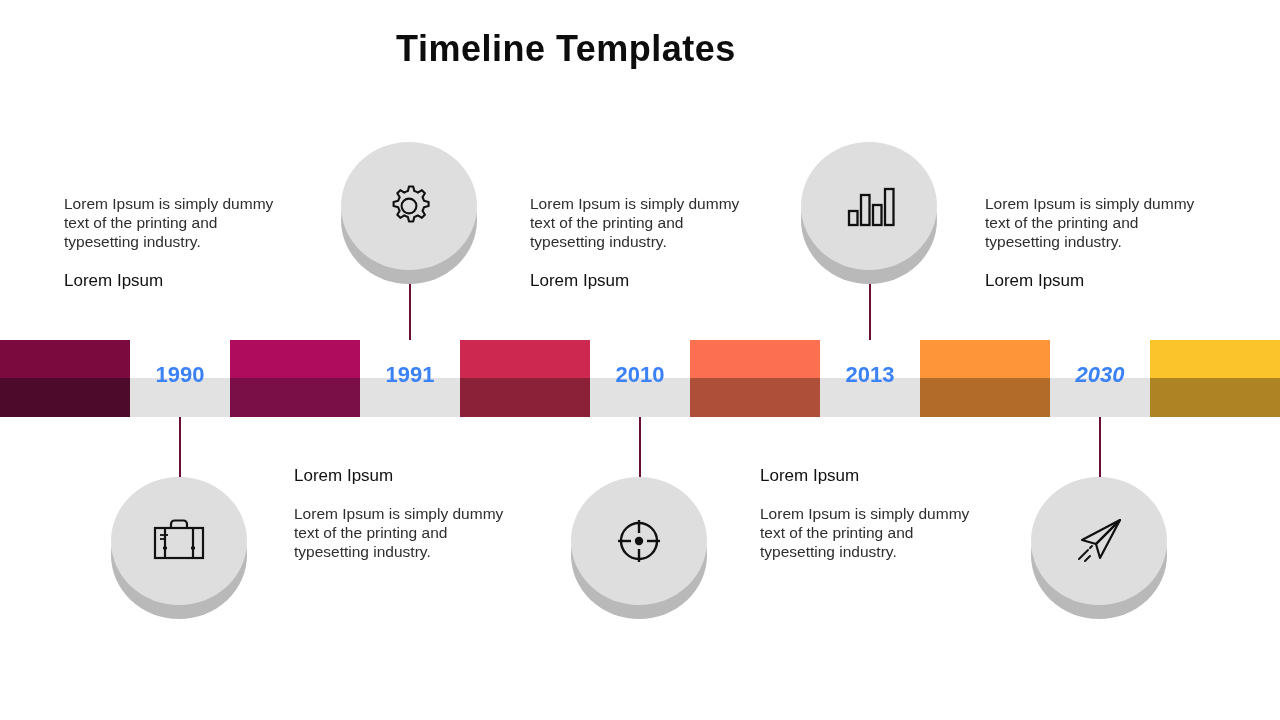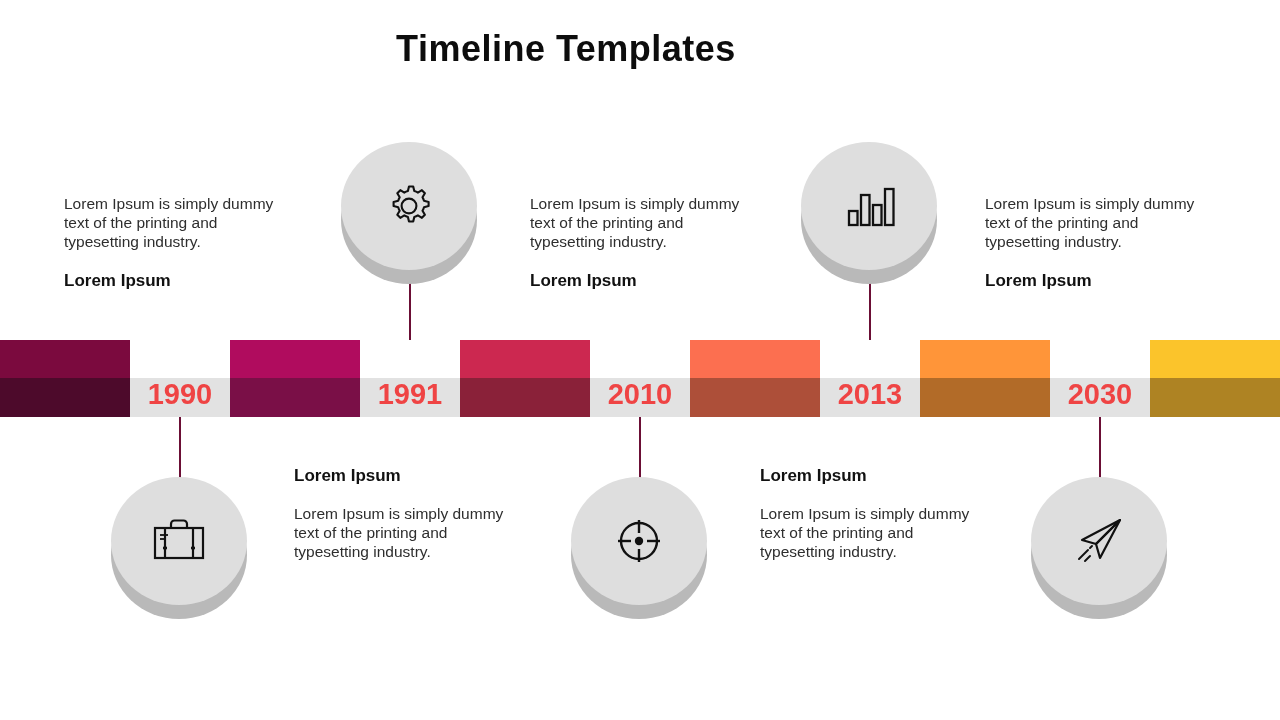--- a/index.html
+++ b/index.html
@@ -123,7 +123,7 @@
   }
   .tb-head {
     font-size: 17px;
-    font-weight: bold;
+    font-weight: normal;
     color: #111111;
   }
   .text-block.above .tb-head { margin-top: 20px; }

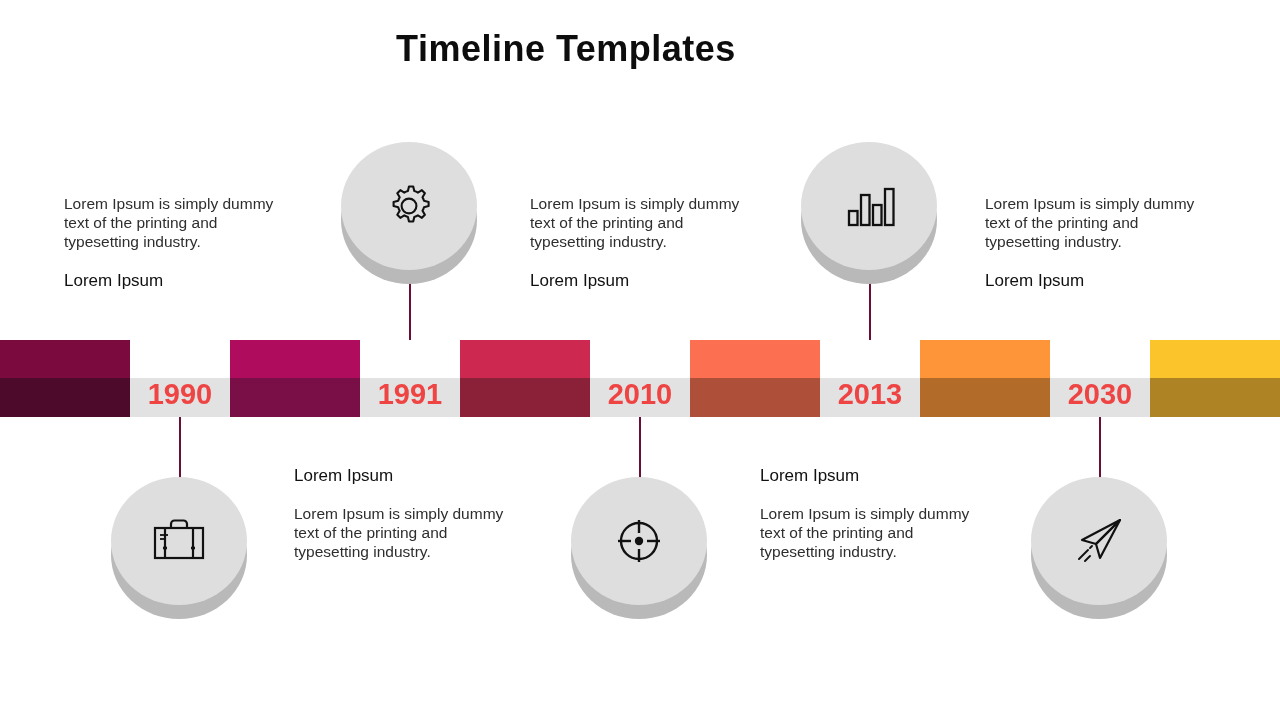--- a/index.html
+++ b/index.html
@@ -63,12 +63,12 @@
   
   .year-label {
     position: absolute;
-    top: 378px;
+    top: 362px;
     width: 100px;
     text-align: center;
-    font-size: 29px;
+    font-size: 22px;
     font-weight: bold;
-    color: #ef4444;
+    color: #3b82f6;
     z-index: 5;
   }
 

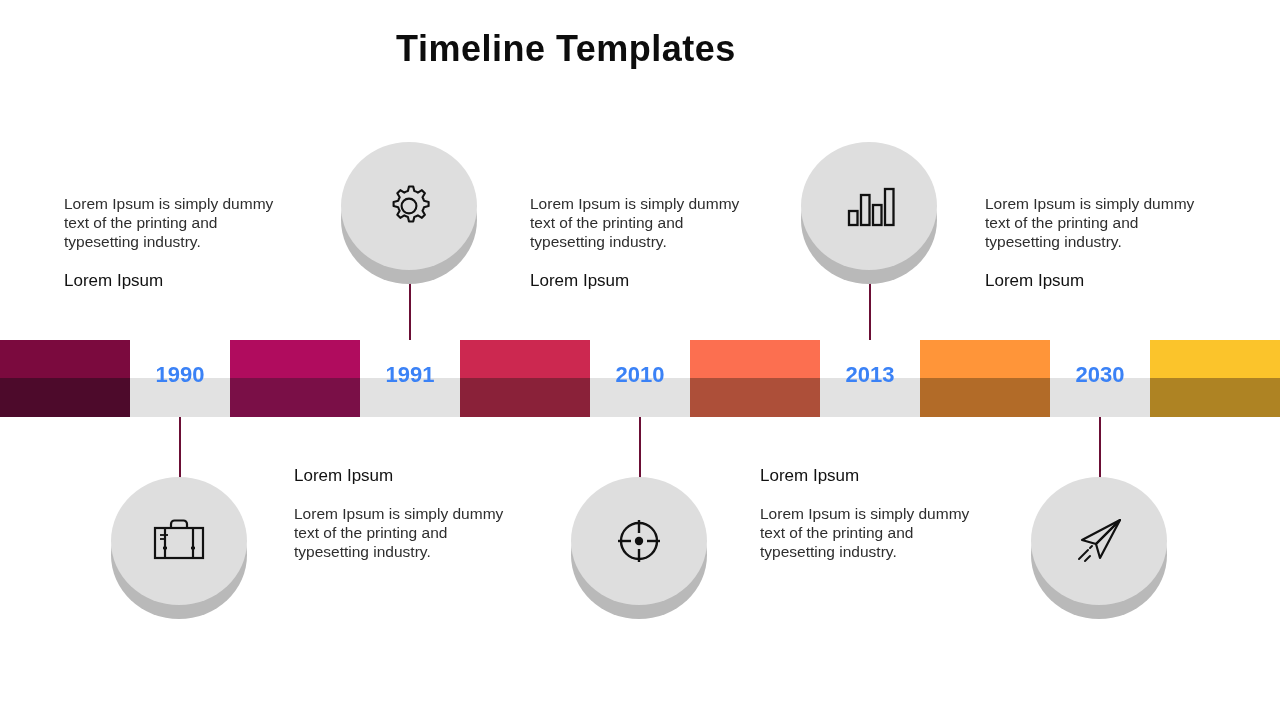--- a/index.html
+++ b/index.html
@@ -167,7 +167,7 @@
 <div class="year-label" style="left:360px;">1991</div>
 <div class="year-label" style="left:590px;">2010</div>
 <div class="year-label" style="left:820px;">2013</div>
-<div class="year-label" style="left:1050px;">2030</div>
+<div class="year-label" style="left:1050px;font-style:italic;">2030</div>
 
 <div class="connector" style="left:179px;top:417px;height:65px;"></div>
 <div class="connector" style="left:409px;top:275px;height:65px;"></div>

